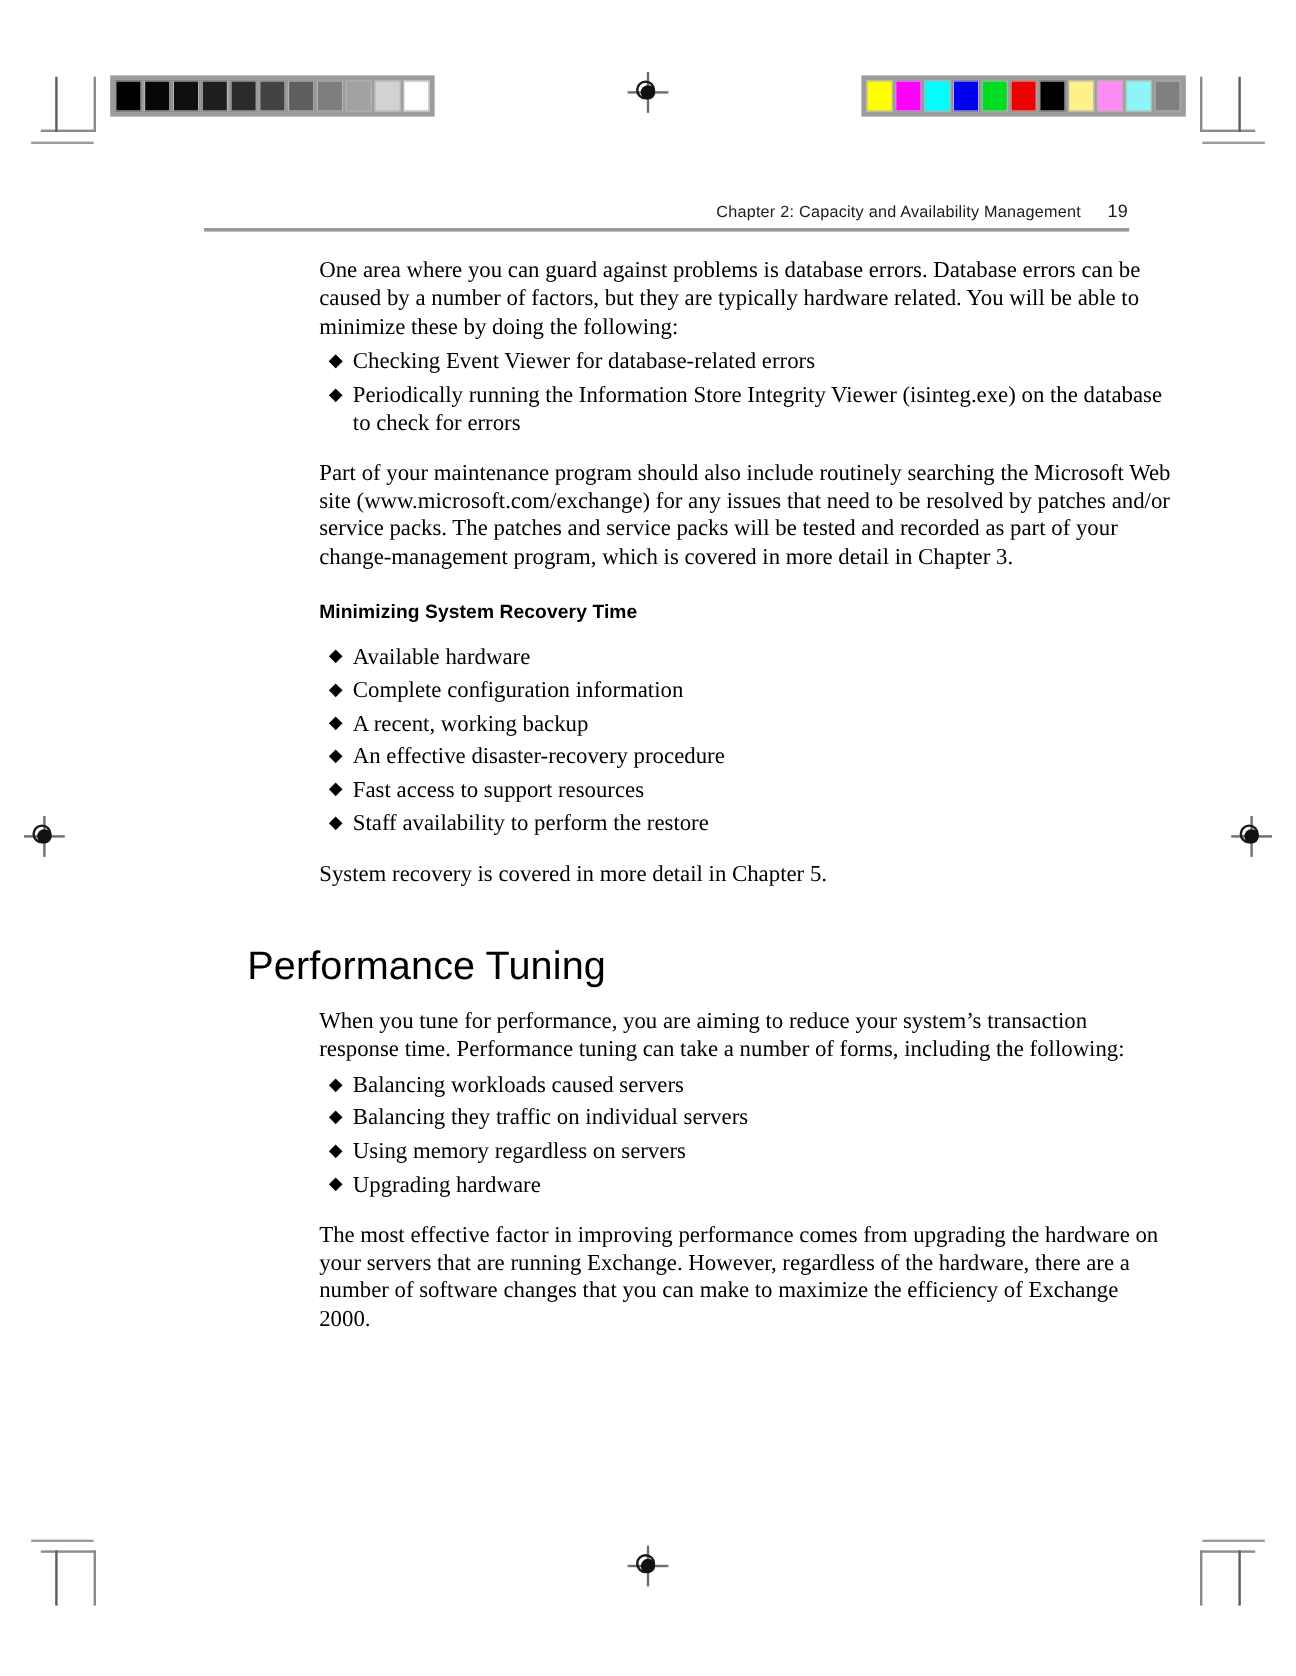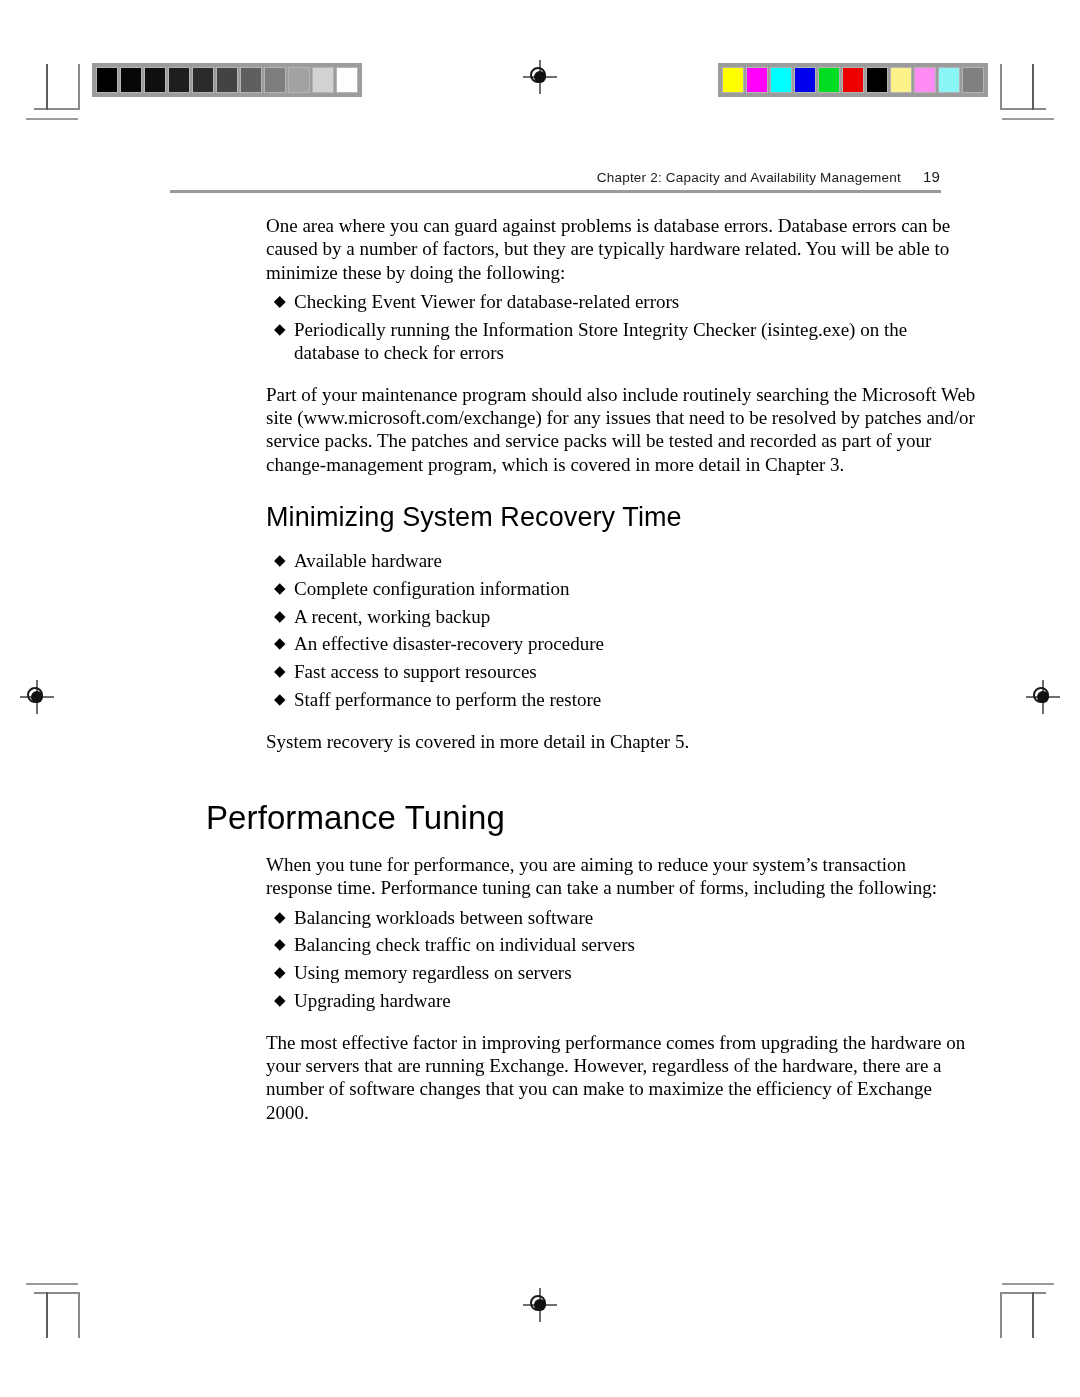--- a/index.html
+++ b/index.html
@@ -261,7 +261,7 @@
       <ul class="bullet-list">
         <li><span class="diamond">◆</span></li>
         <li><span class="diamond">◆</span><span>Checking Event Viewer for database-related errors</span></li>
-        <li><span class="diamond">◆</span><span>Periodically running the Information Store Integrity Checker (isinteg.exe) on the database to check for errors</span></li>
+        <li><span class="diamond">◆</span><span>Periodically running the Information Store Integrity Viewer (isinteg.exe) on the database to check for errors</span></li>
       </ul>
       <div class="gap-after-list"></div>
       <p class="para">Part of your maintenance program should also include routinely searching the Microsoft Web site (www.microsoft.com/exchange) for any issues that need to be resolved by patches and/or service packs. The patches and service packs will be tested and recorded as part of your change-management program, which is covered in more detail in Chapter 3.</p>

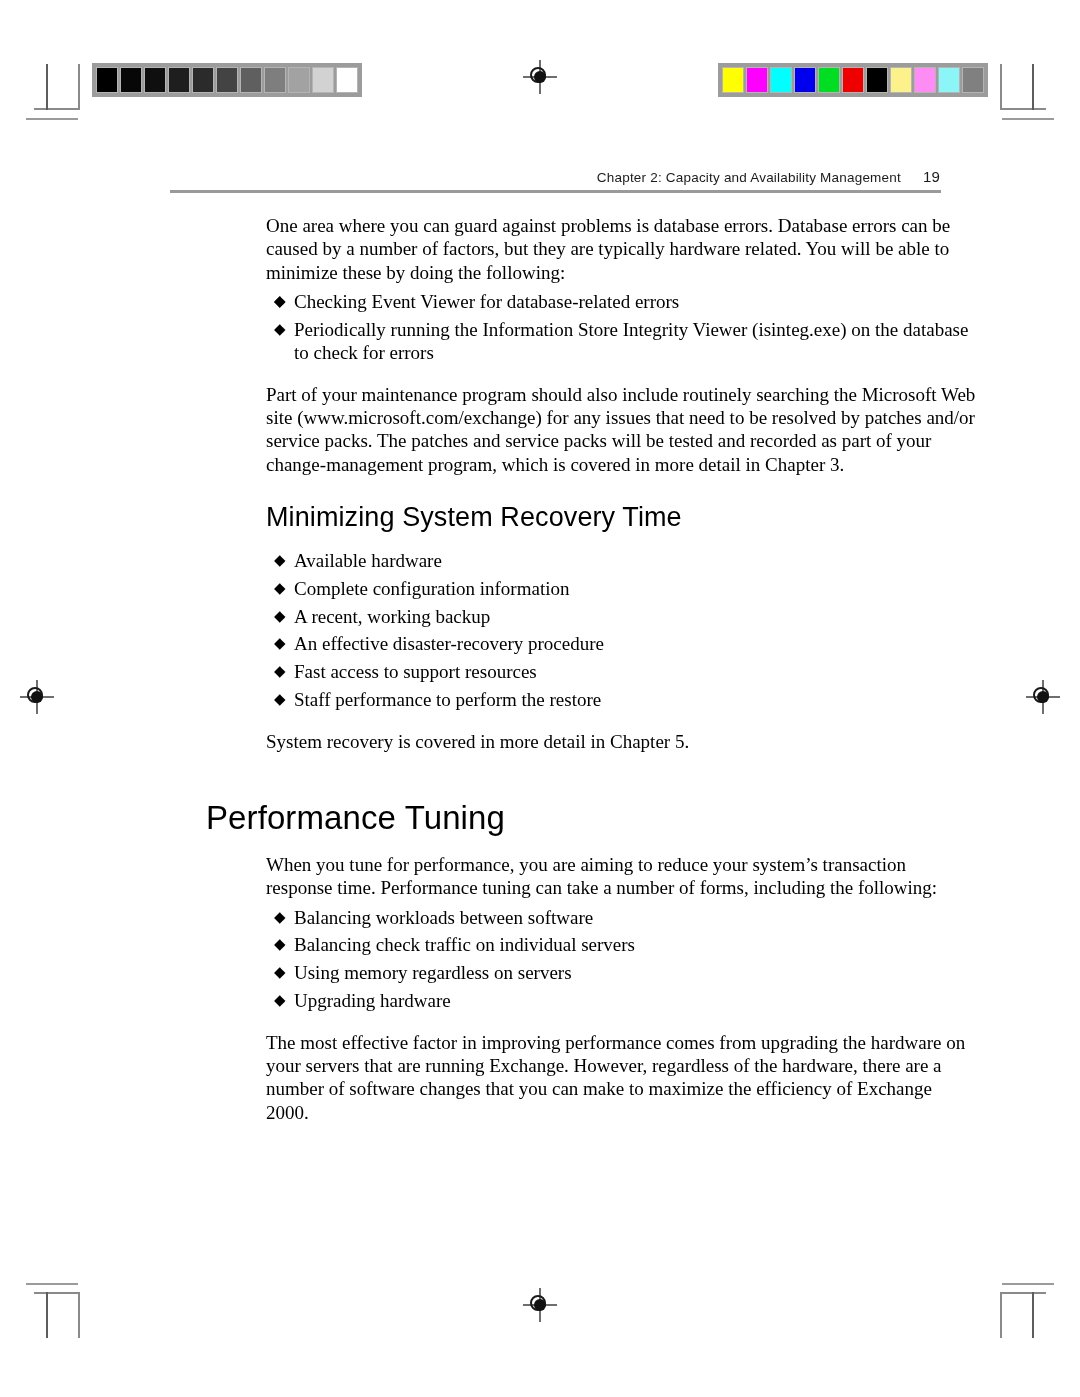--- a/index.html
+++ b/index.html
@@ -158,8 +158,8 @@
     margin: 26px 0 16px 230px;
     width: 710px;
     font-family: "Liberation Sans", "DejaVu Sans", sans-serif;
-    font-size: 27px;
-    font-weight: normal;
+    font-size: 16px;
+    font-weight: bold;
     letter-spacing: 0.1px;
     color: #000;
   }

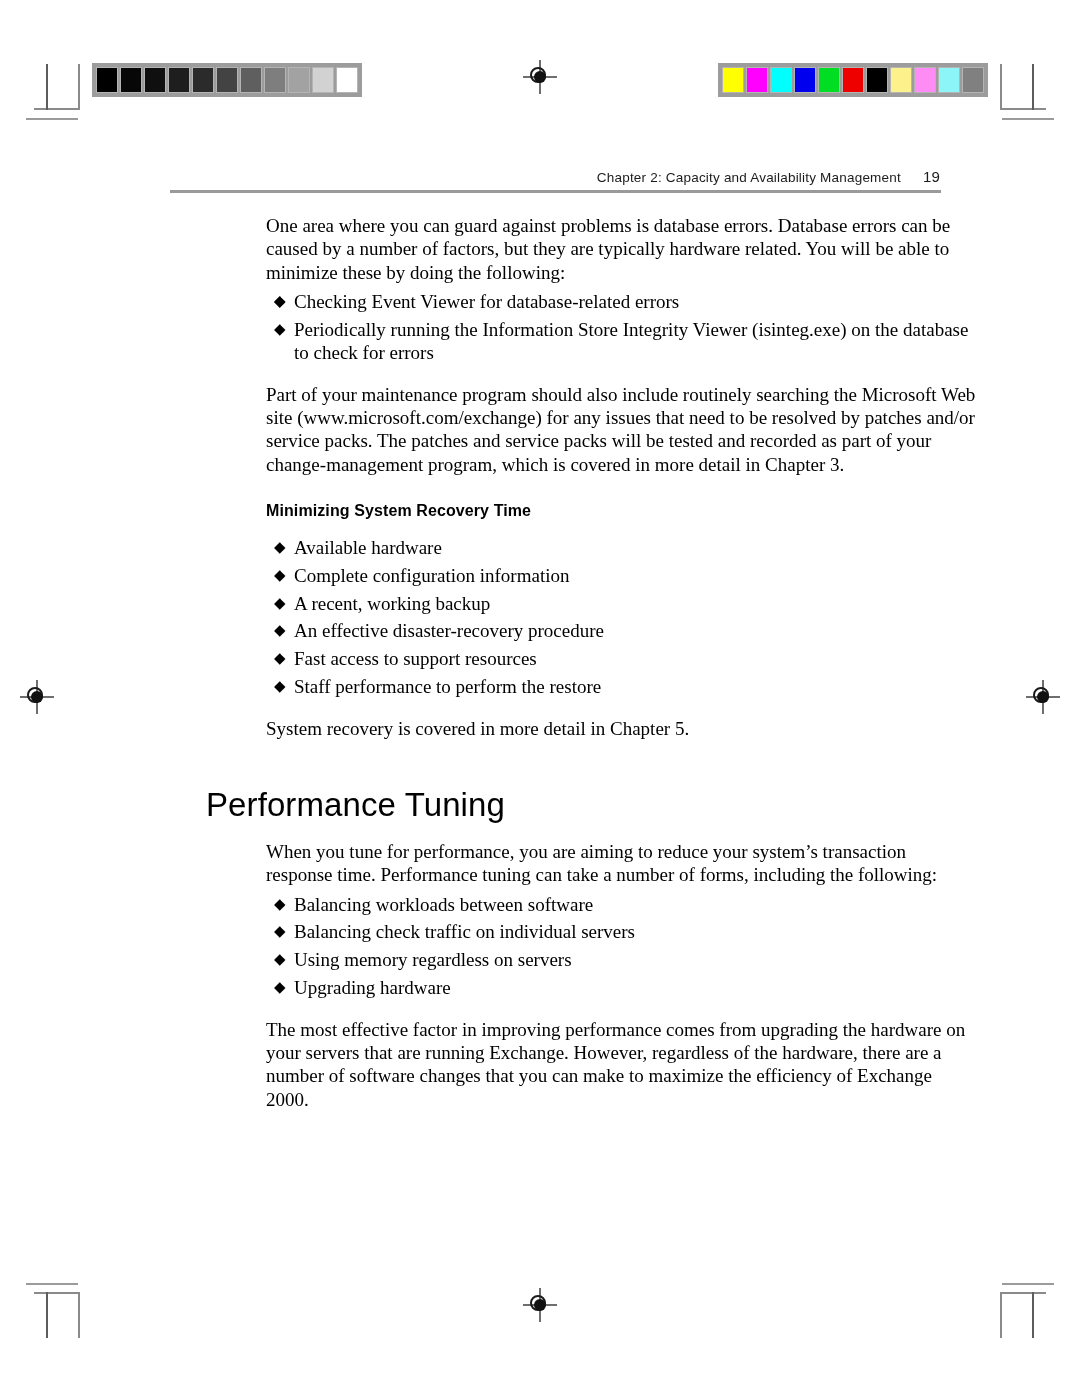--- a/index.html
+++ b/index.html
@@ -272,7 +272,7 @@
         <li><span class="diamond">◆</span><span>A recent, working backup</span></li>
         <li><span class="diamond">◆</span><span>An effective disaster-recovery procedure</span></li>
         <li><span class="diamond">◆</span><span>Fast access to support resources</span></li>
-        <li><span class="diamond">◆</span><span>Staff performance to perform the restore</span></li>
+        <li><span class="diamond">◆</span><span>Staff availability to perform the restore</span></li>
       </ul>
       <div class="gap-after-list"></div>
       <p class="para">System recovery is covered in more detail in Chapter 5.</p>

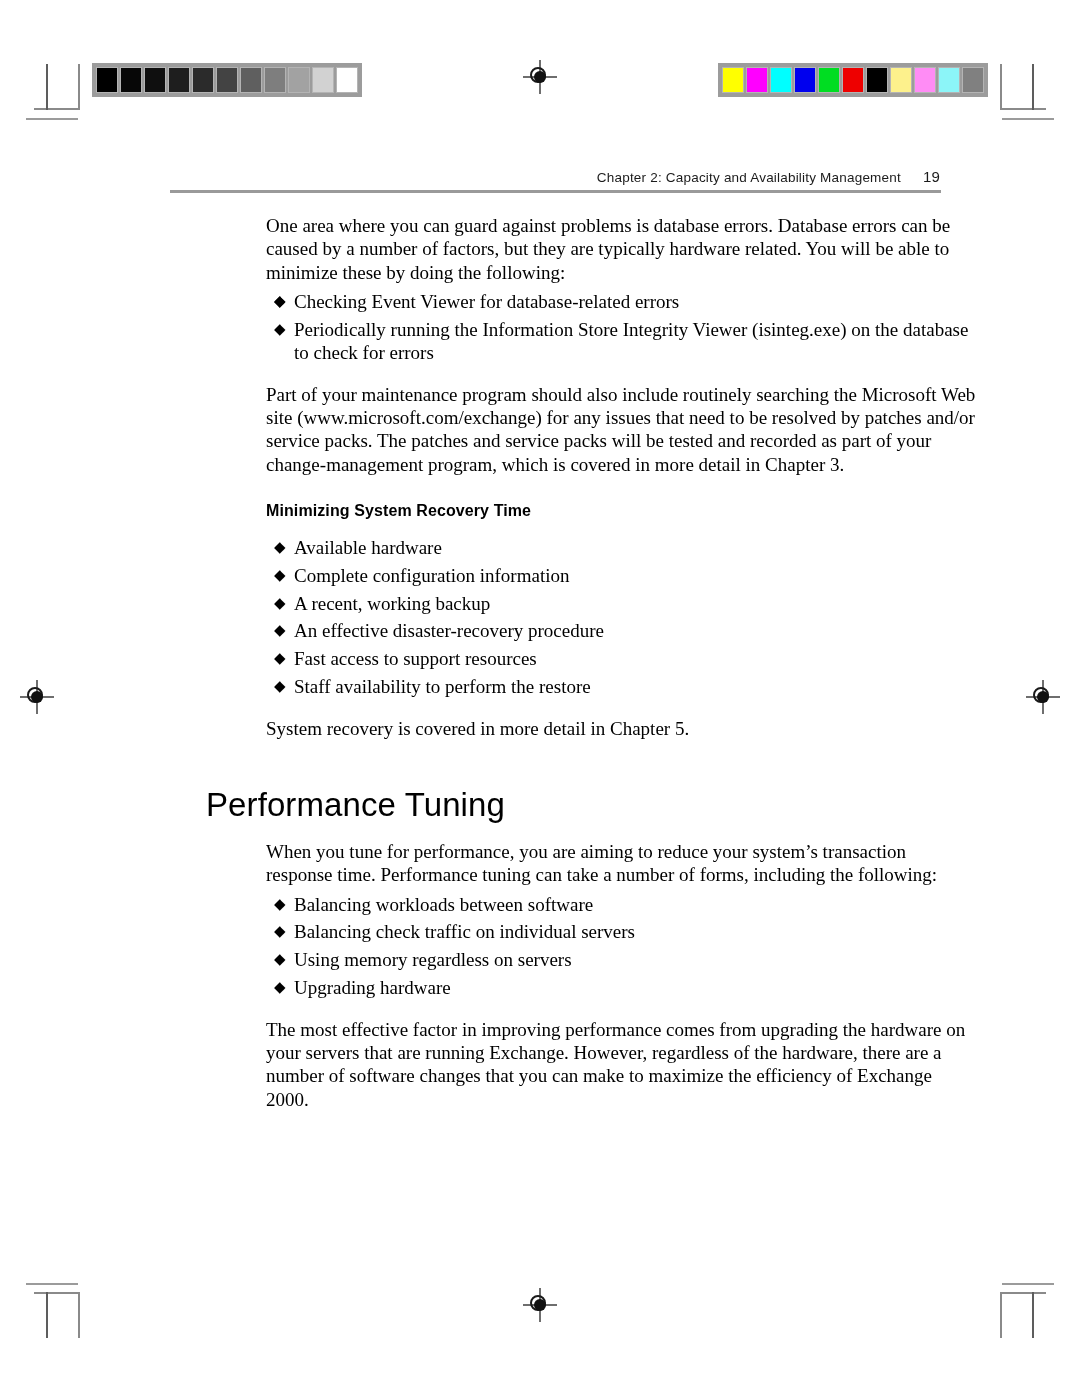--- a/index.html
+++ b/index.html
@@ -279,7 +279,7 @@
       <h1 class="chapter-head">Performance Tuning</h1>
       <p class="para">When you tune for performance, you are aiming to reduce your system’s transaction response time. Performance tuning can take a number of forms, including the following:</p>
       <ul class="bullet-list">
-        <li><span class="diamond">◆</span><span>Balancing workloads between software</span></li>
+        <li><span class="diamond">◆</span><span>Balancing workloads caused servers</span></li>
         <li><span class="diamond">◆</span><span>Balancing check traffic on individual servers</span></li>
         <li><span class="diamond">◆</span><span>Using memory regardless on servers</span></li>
         <li><span class="diamond">◆</span><span>Upgrading hardware</span></li>

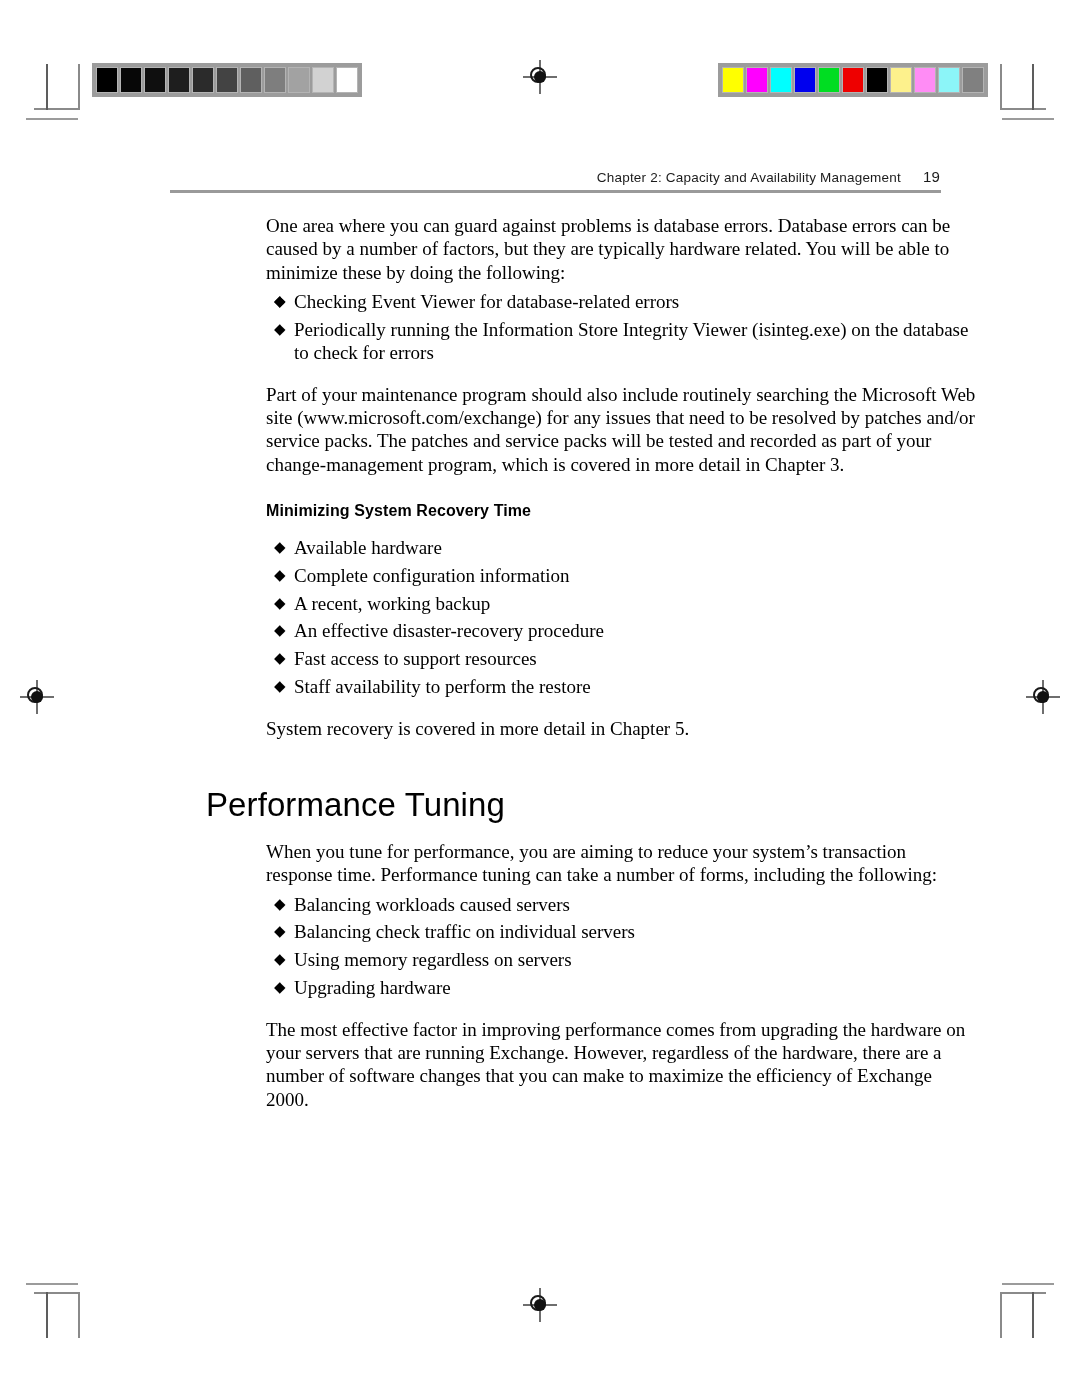--- a/index.html
+++ b/index.html
@@ -280,7 +280,7 @@
       <p class="para">When you tune for performance, you are aiming to reduce your system’s transaction response time. Performance tuning can take a number of forms, including the following:</p>
       <ul class="bullet-list">
         <li><span class="diamond">◆</span><span>Balancing workloads caused servers</span></li>
-        <li><span class="diamond">◆</span><span>Balancing check traffic on individual servers</span></li>
+        <li><span class="diamond">◆</span><span>Balancing they traffic on individual servers</span></li>
         <li><span class="diamond">◆</span><span>Using memory regardless on servers</span></li>
         <li><span class="diamond">◆</span><span>Upgrading hardware</span></li>
       </ul>

